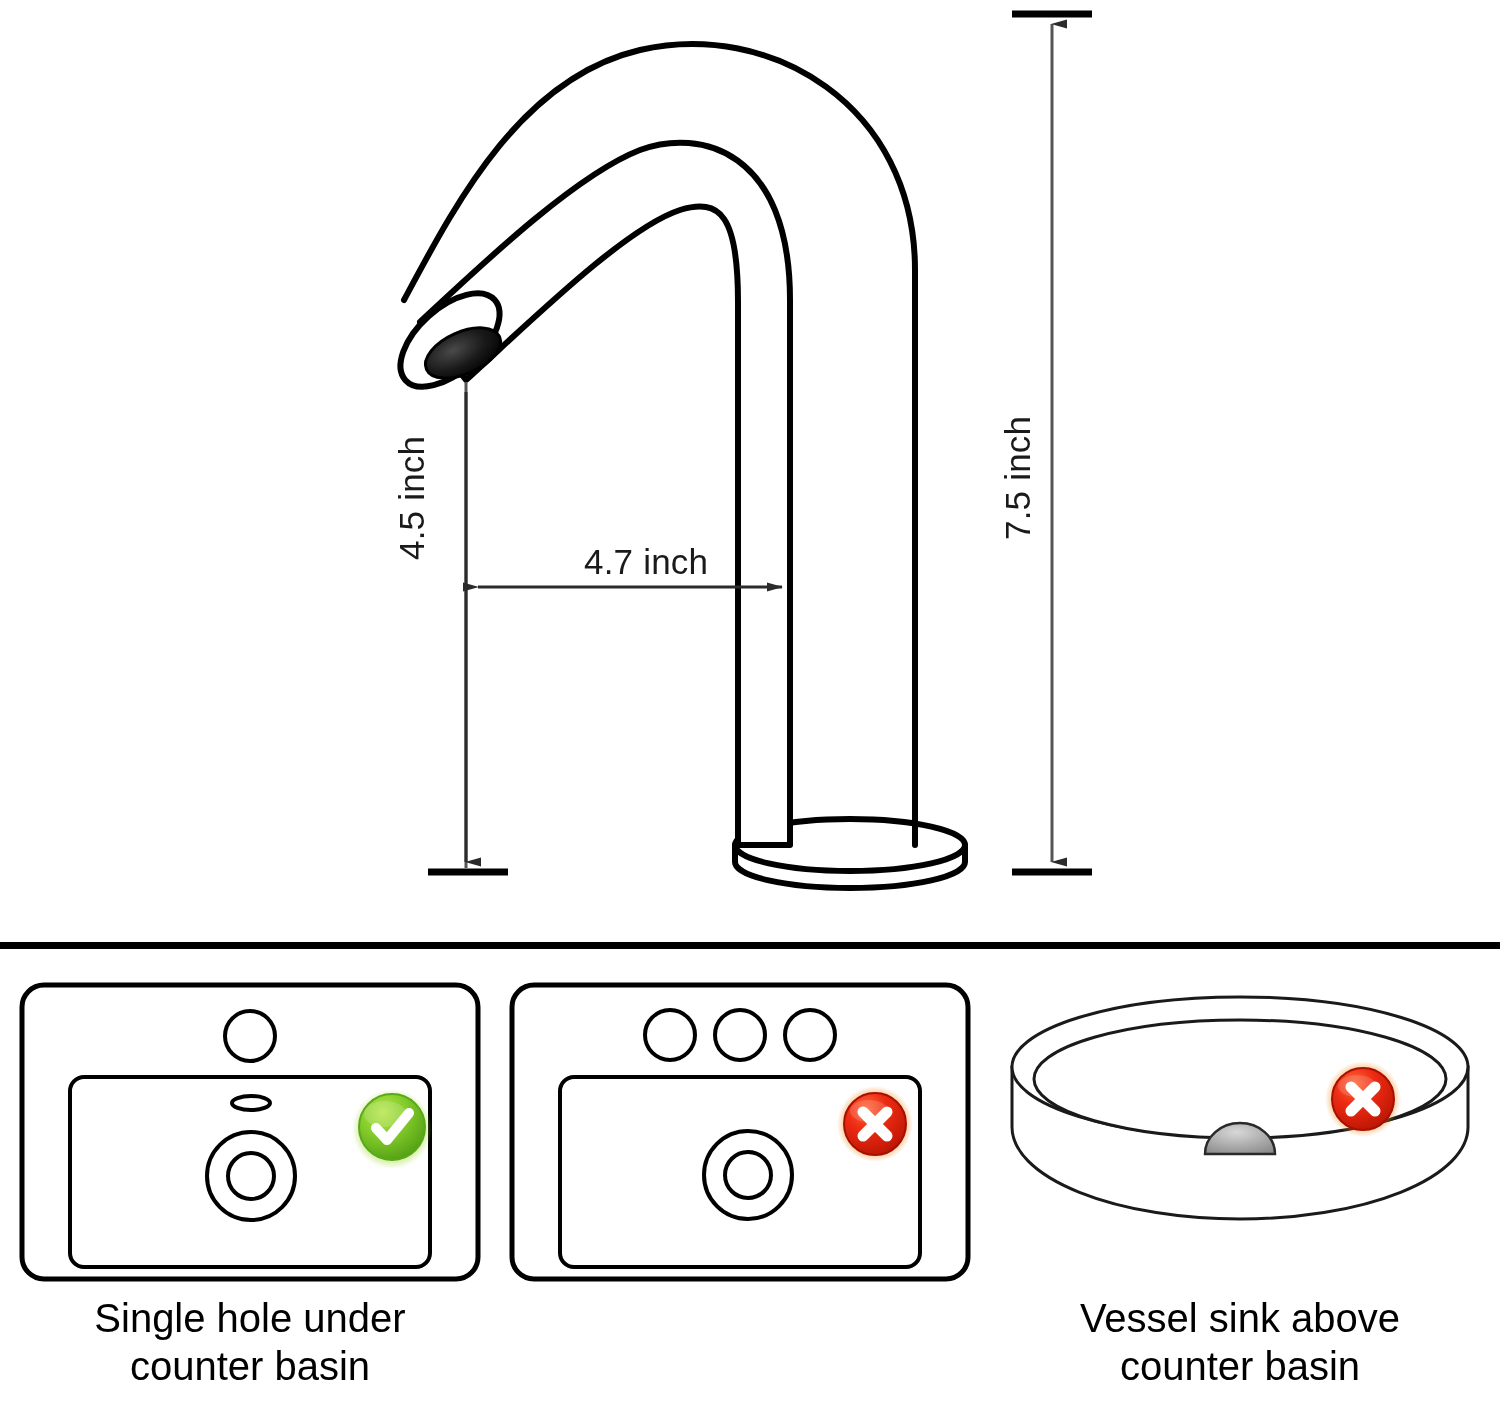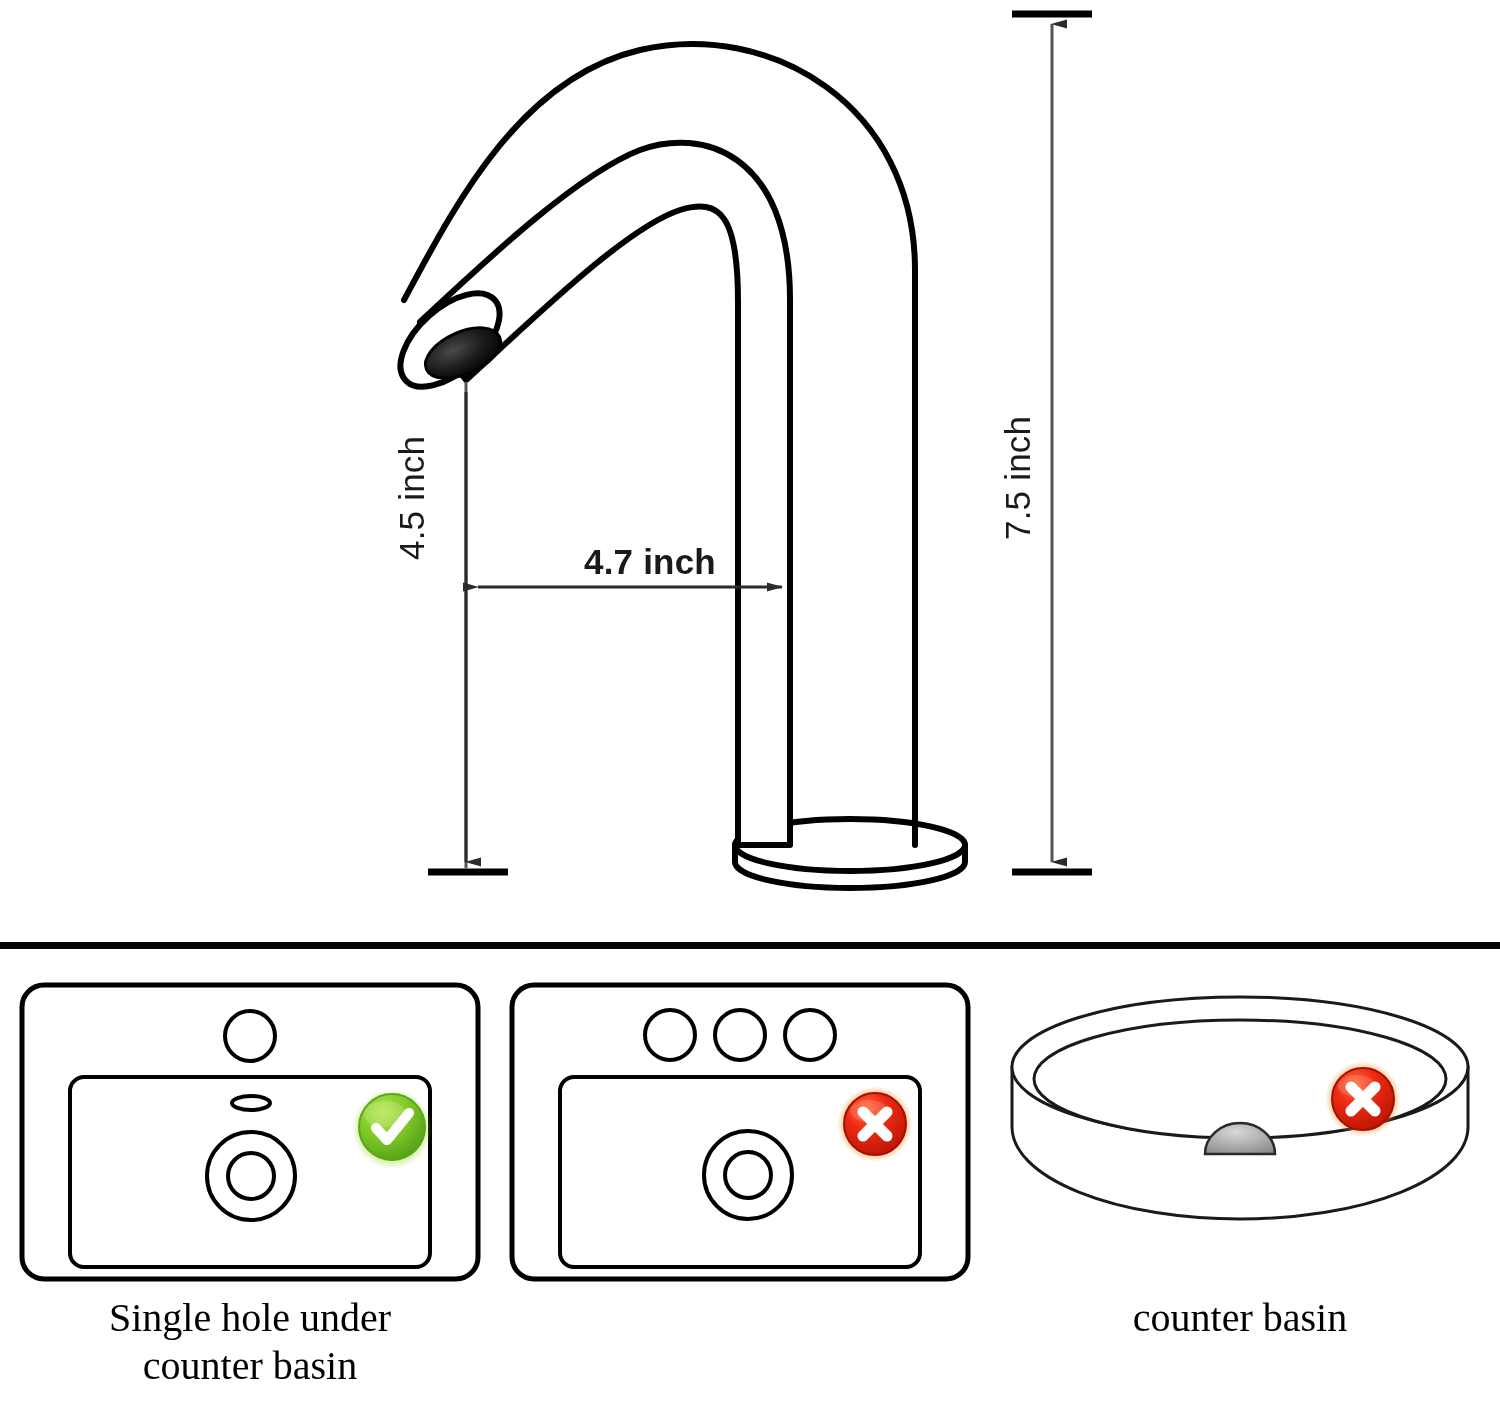--- a/index.html
+++ b/index.html
@@ -45,7 +45,6 @@
   #label-4-7 {
     left: 584px;
     top: 542px;
-    font-weight: bold;
   }
   #label-4-5 {
     left: 392px;

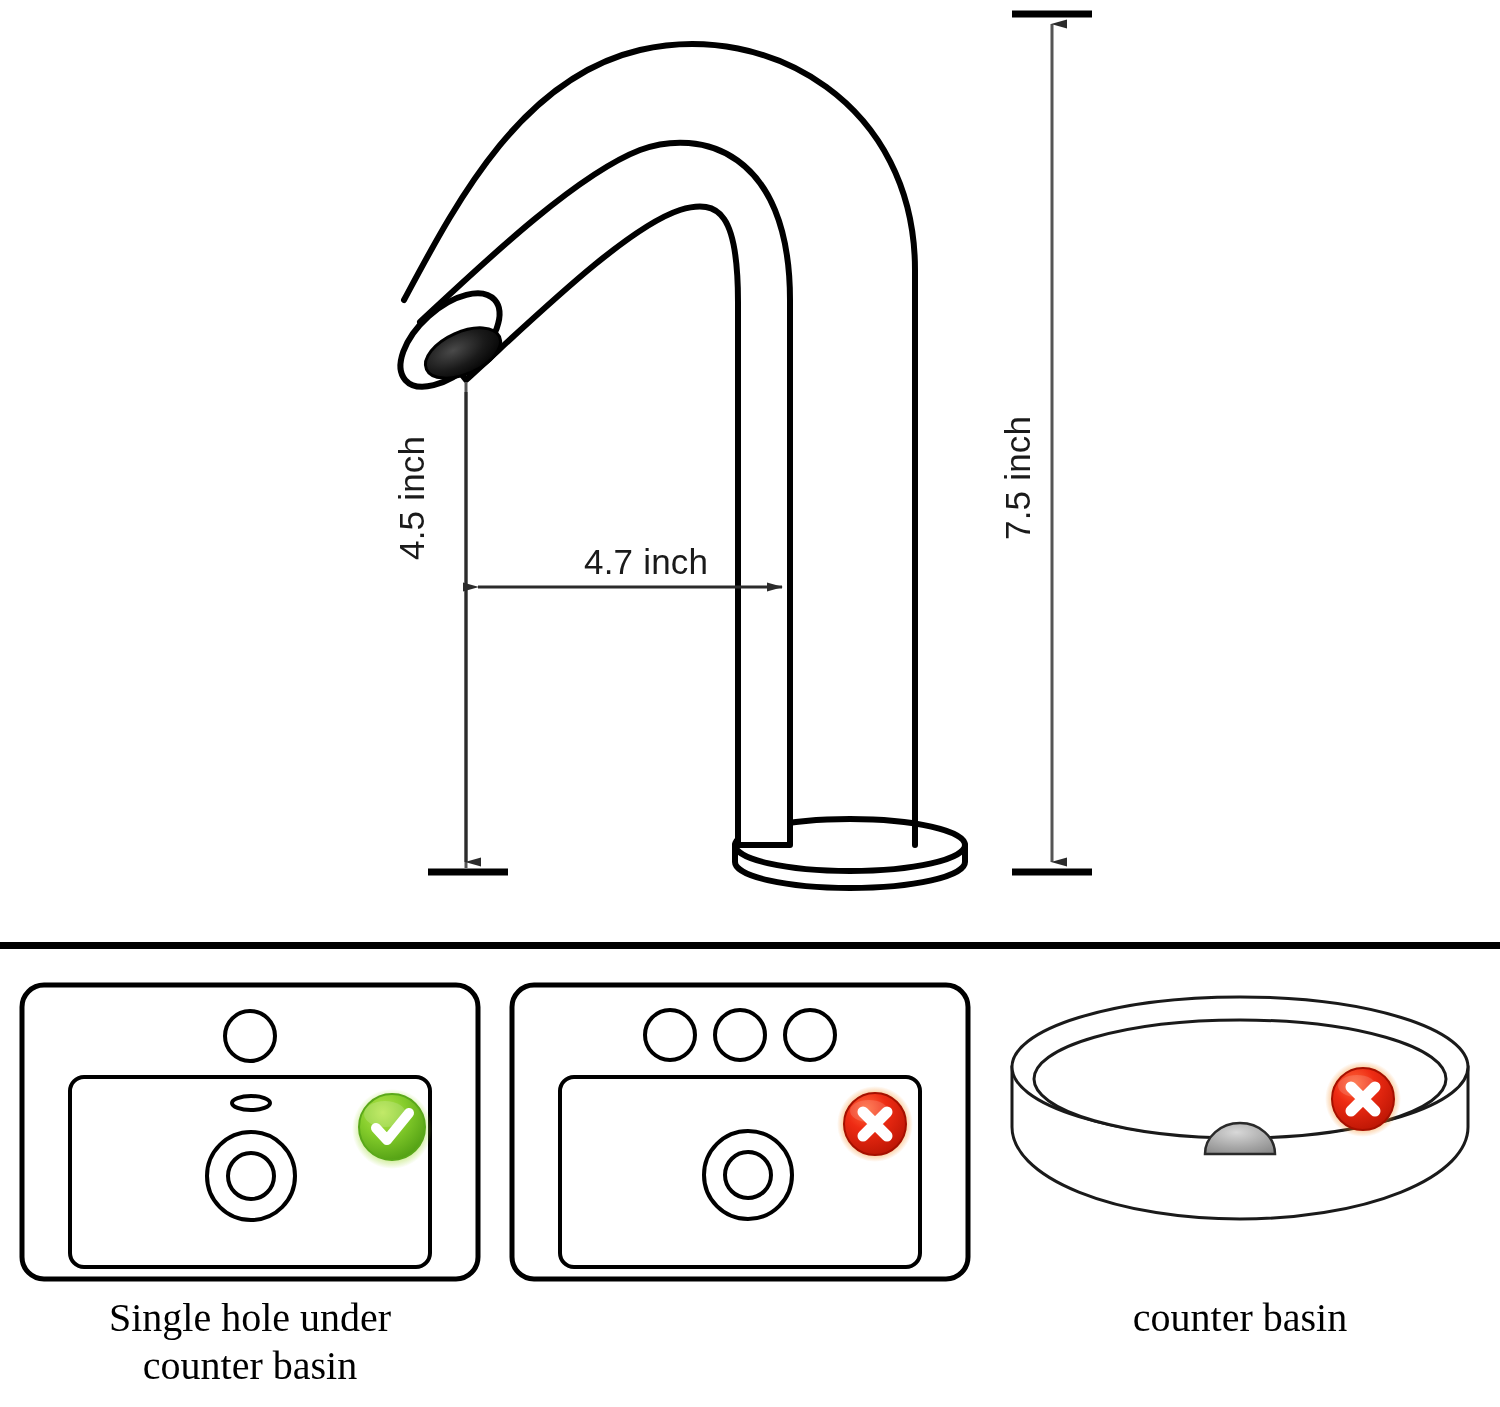--- a/index.html
+++ b/index.html
@@ -100,7 +100,7 @@
     top: 345px;
     width: 480px;
     text-align: center;
-    font-family: Liberation Serif, serif;
+    font-family: Liberation Sans, sans-serif;
     font-size: 40px;
     line-height: 48px;
     color: #000000;

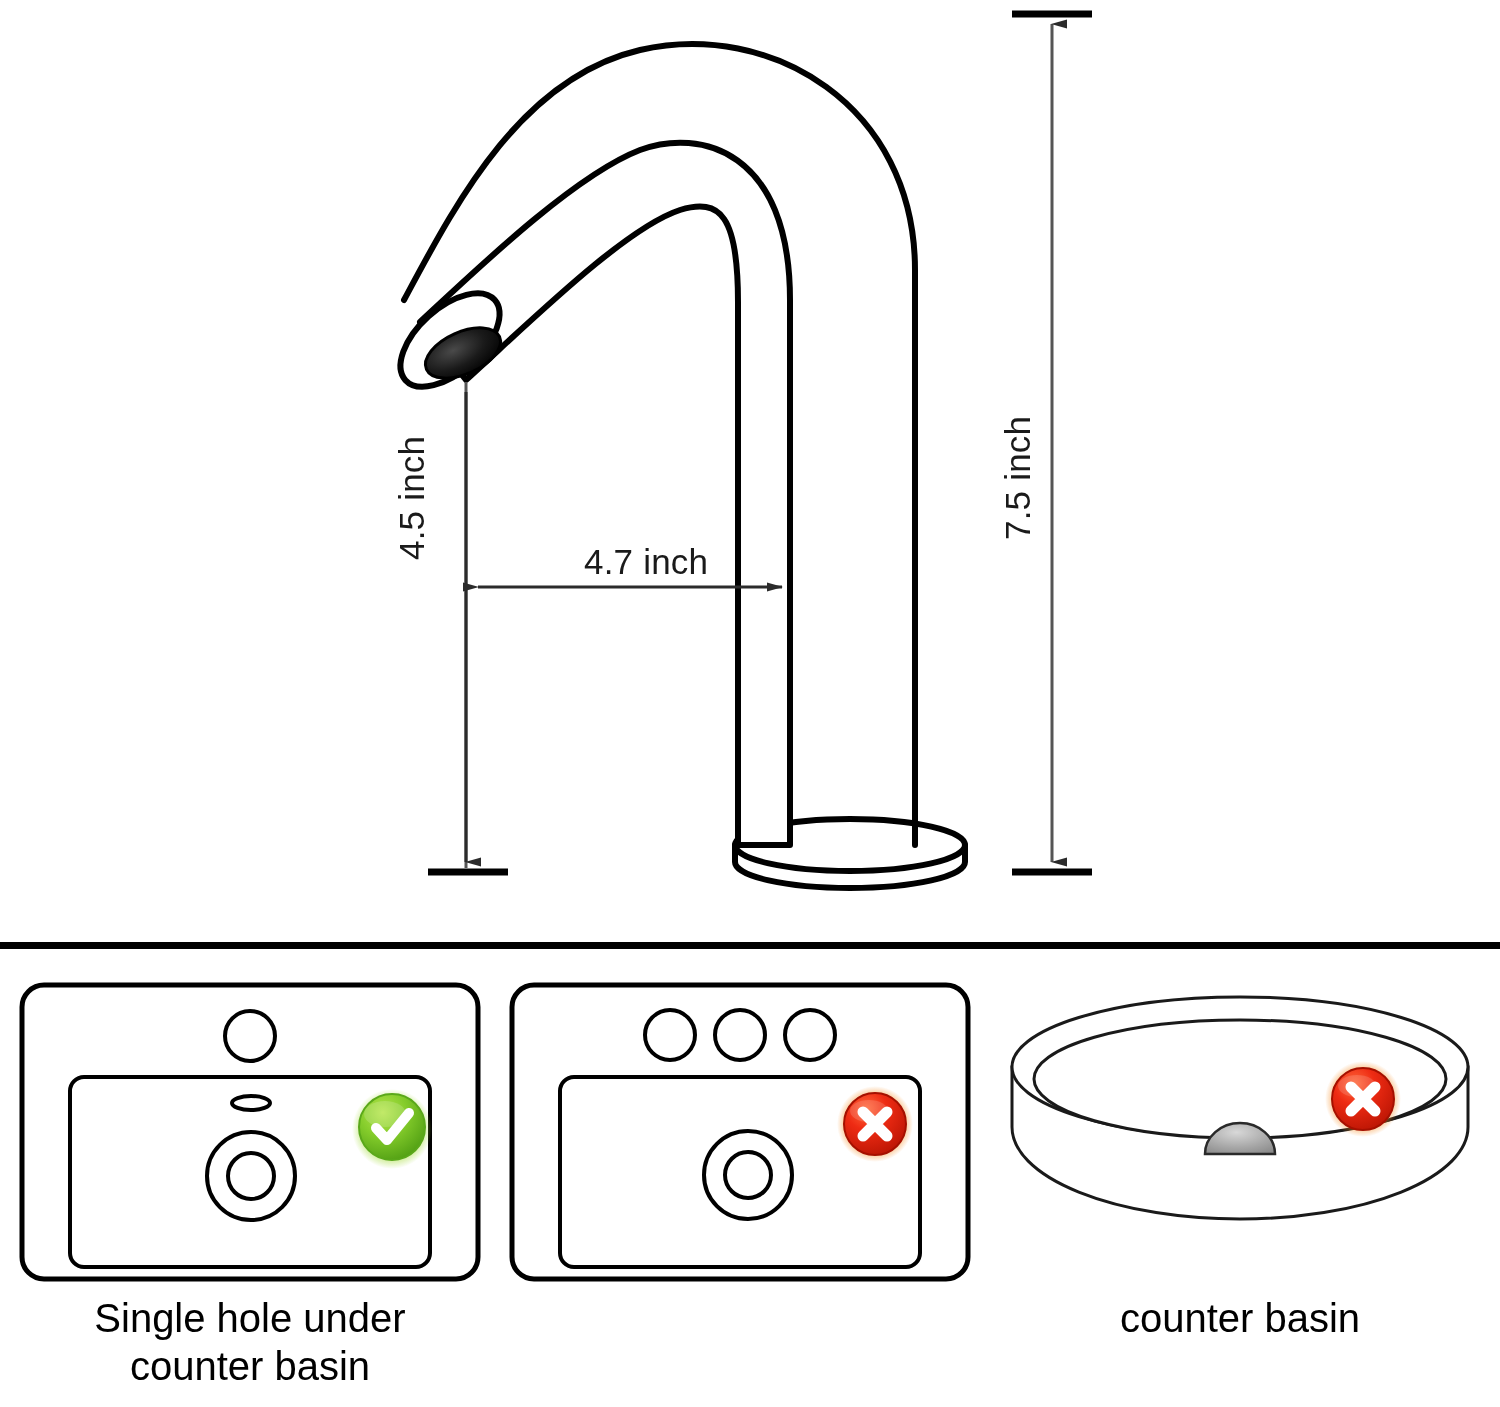--- a/index.html
+++ b/index.html
@@ -303,6 +303,7 @@
         </g>
       </svg>
       <div class="compat-caption">
+        <span class="cap-line">Vessel sink above</span>
         <span class="cap-line">counter basin</span>
       </div>
     </div>

